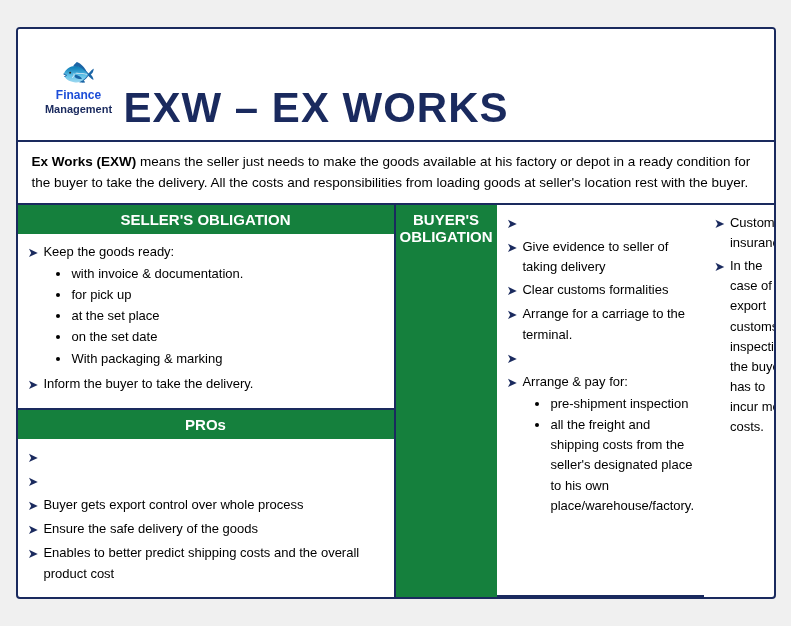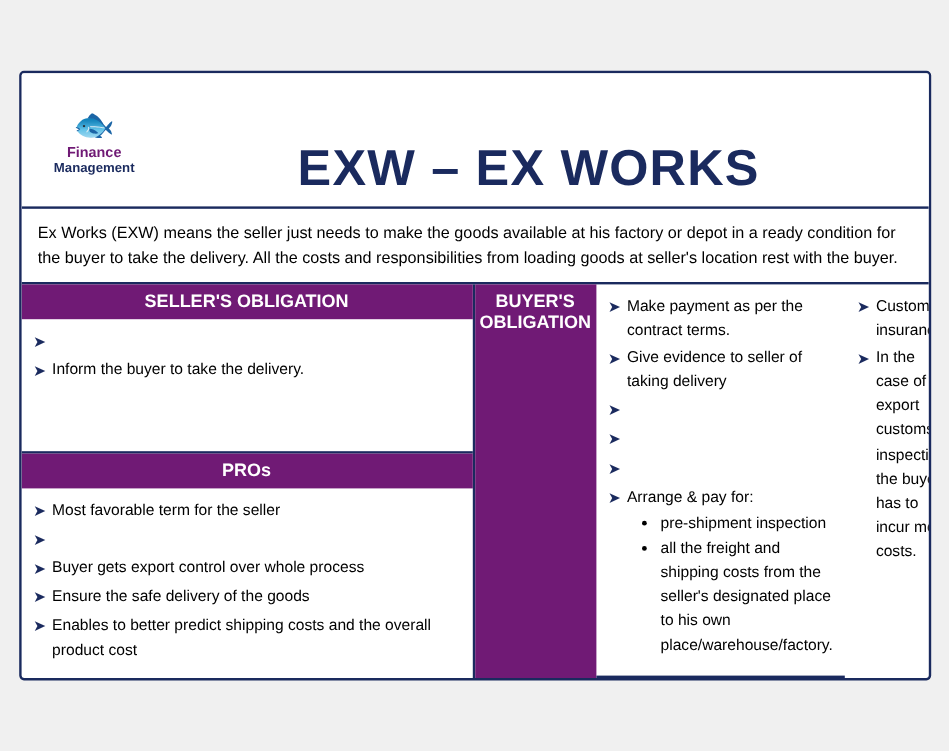--- a/index.html
+++ b/index.html
@@ -39,7 +39,7 @@
     .logo-text {
       font-size: 12px;
       font-weight: bold;
-      color: #701a75;
+      color: #1d4ed8;
       text-align: center;
       line-height: 1.2;
     }

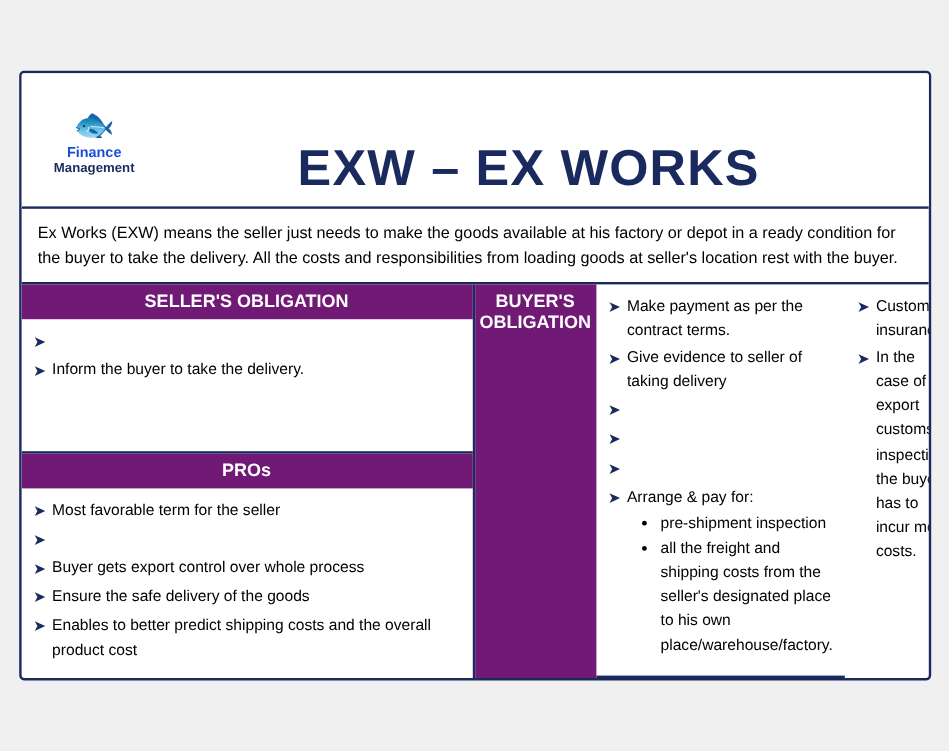--- a/index.html
+++ b/index.html
@@ -50,7 +50,7 @@
     }
     .main-title {
       flex: 1;
-      text-align: center;
+      text-align: left;
       font-size: 42px;
       font-weight: bold;
       color: #1a2a5e;

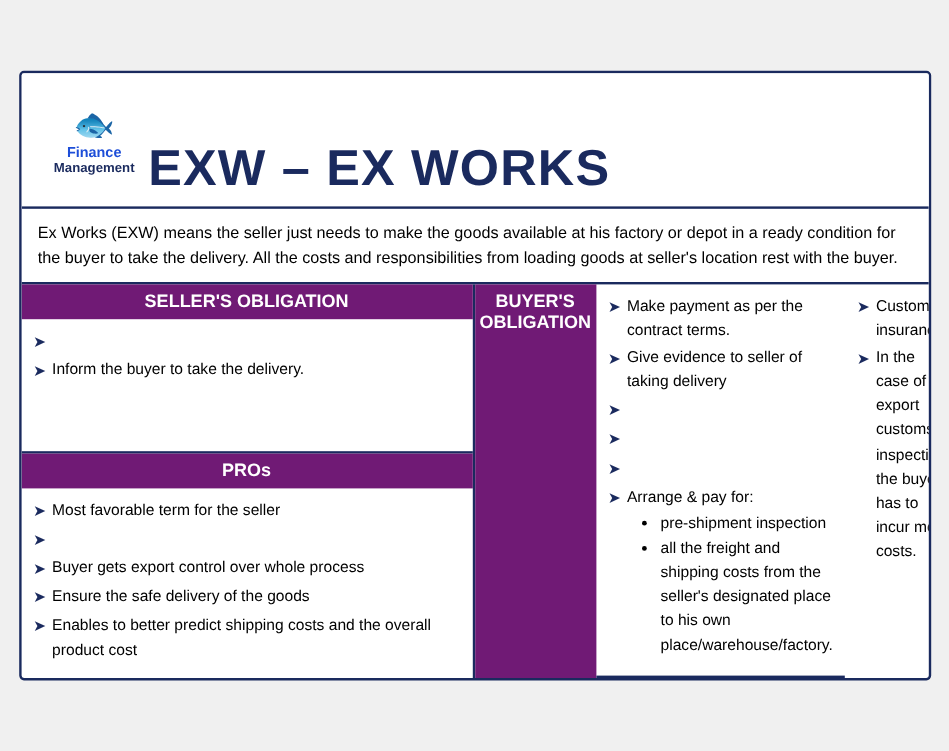--- a/index.html
+++ b/index.html
@@ -65,7 +65,7 @@
       border-bottom: 2px solid #1a2a5e;
     }
     .description strong {
-      font-weight: normal;
+      font-weight: bold;
     }
     .two-col {
       display: flex;

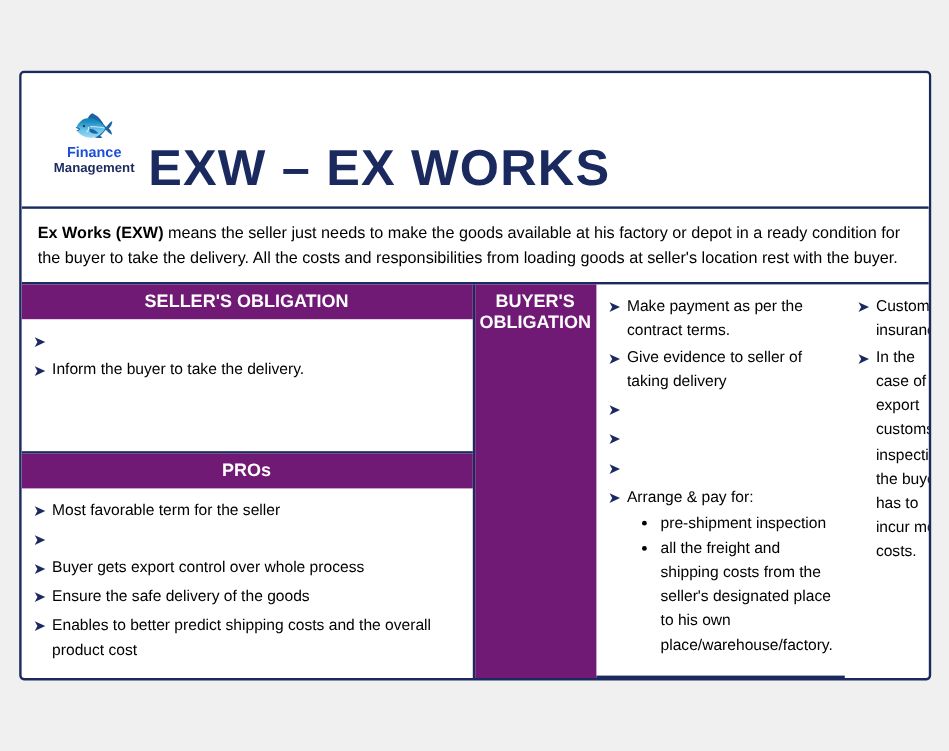--- a/index.html
+++ b/index.html
@@ -83,7 +83,7 @@
       flex-direction: row;
     }
     .section-header {
-      background: #701a75;
+      background: #15803d;
       color: #fff;
       text-align: center;
       font-size: 15px;

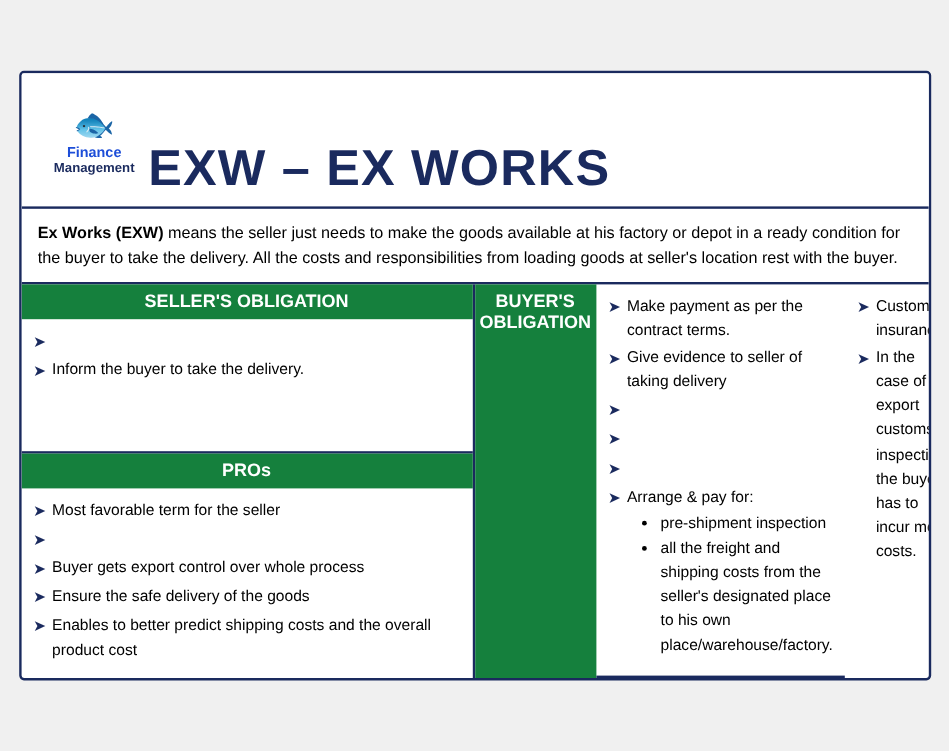--- a/index.html
+++ b/index.html
@@ -188,7 +188,6 @@
       <div class="section-content pros-section">
         <div class="arrow-item">
           <span class="arrow">➤</span>
-          <span>Make payment as per the contract terms.</span>
         </div>
         <div class="arrow-item">
           <span class="arrow">➤</span>

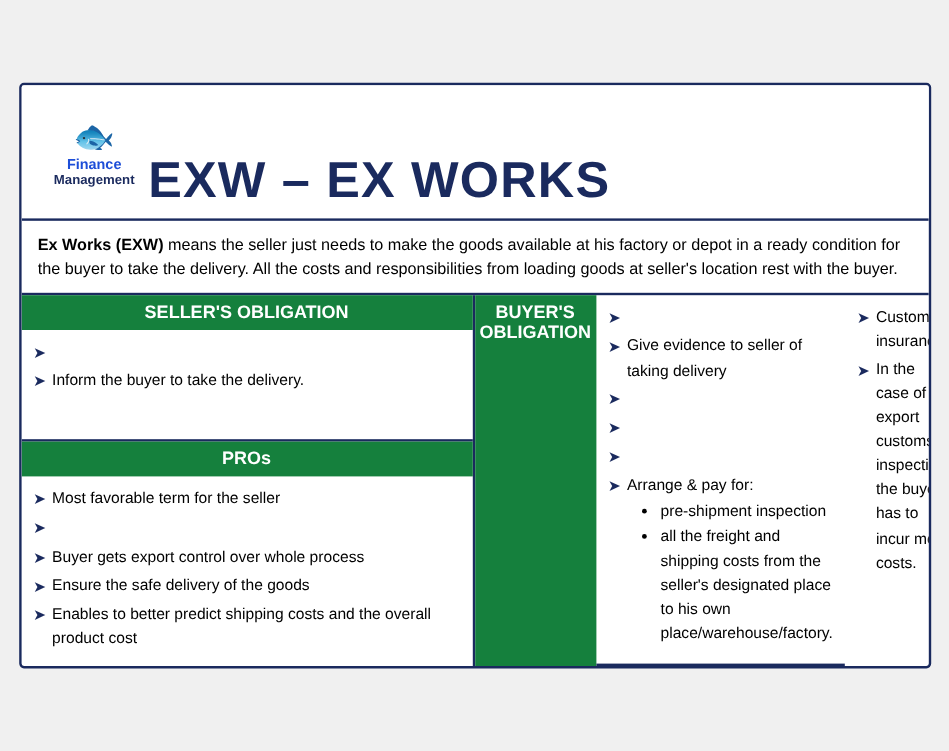--- a/index.html
+++ b/index.html
@@ -151,6 +151,16 @@
       <div class="section-content pros-section">
         <div class="arrow-item">
           <span class="arrow">➤</span>
+          <div>
+            <span>Keep the goods ready:</span>
+            <ul class="bullet-list">
+              <li>with invoice &amp; documentation.</li>
+              <li>for pick up</li>
+              <li>at the set place</li>
+              <li>on the set date</li>
+              <li>With packaging &amp; marking</li>
+            </ul>
+          </div>
         </div>
         <div class="arrow-item">
           <span class="arrow">➤</span>

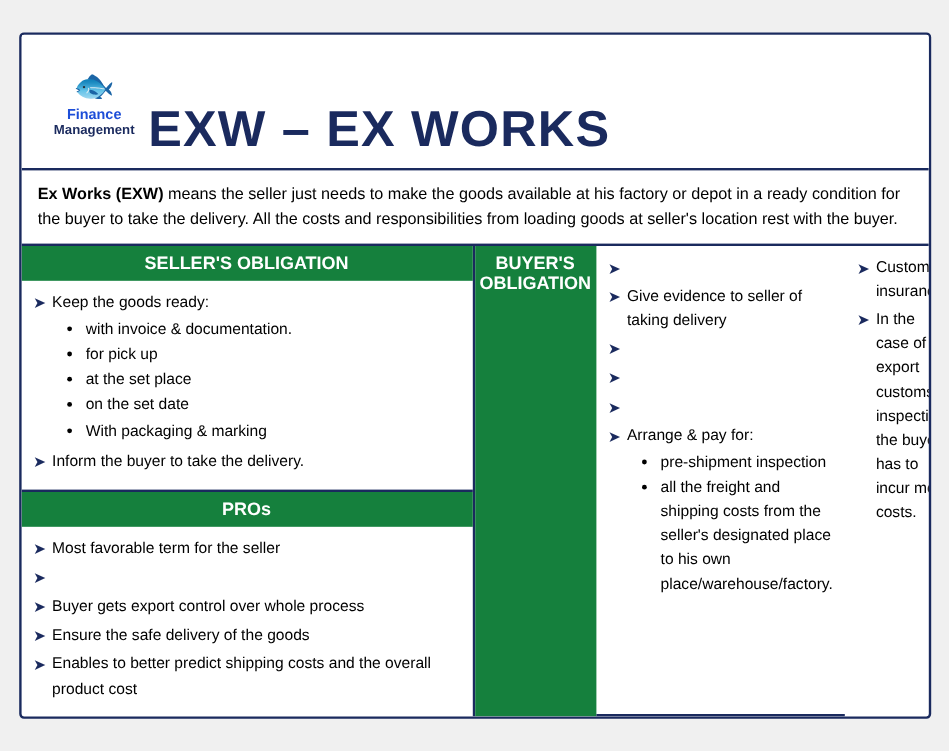--- a/index.html
+++ b/index.html
@@ -205,6 +205,7 @@
         </div>
         <div class="arrow-item">
           <span class="arrow">➤</span>
+          <span>Clear customs formalities</span>
         </div>
         <div class="arrow-item">
           <span class="arrow">➤</span>

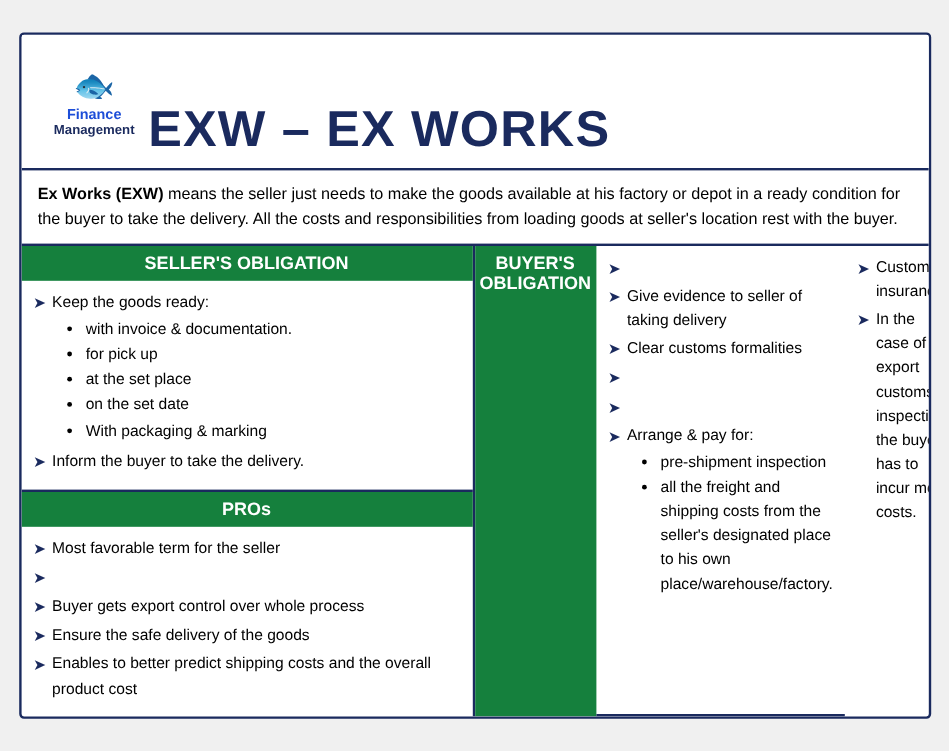--- a/index.html
+++ b/index.html
@@ -209,6 +209,7 @@
         </div>
         <div class="arrow-item">
           <span class="arrow">➤</span>
+          <span>Arrange for a carriage to the terminal.</span>
         </div>
         <div class="arrow-item">
           <span class="arrow">➤</span>

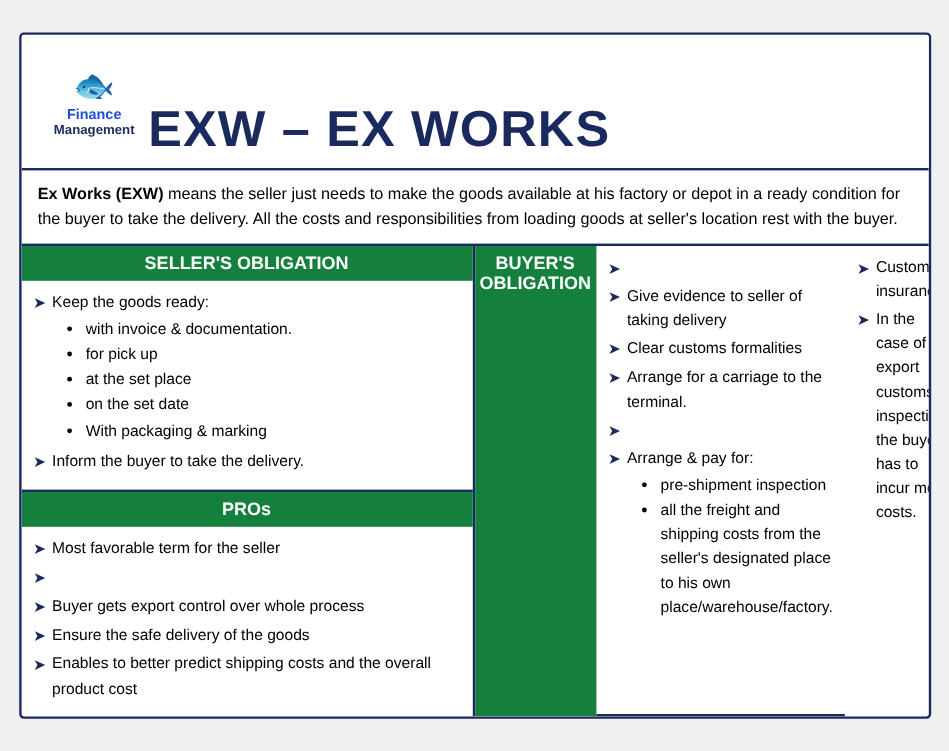--- a/index.html
+++ b/index.html
@@ -172,7 +172,6 @@
       <div class="section-content no-border-bottom">
         <div class="arrow-item">
           <span class="arrow">➤</span>
-          <span>Most favorable term for the seller</span>
         </div>
         <div class="arrow-item">
           <span class="arrow">➤</span>

